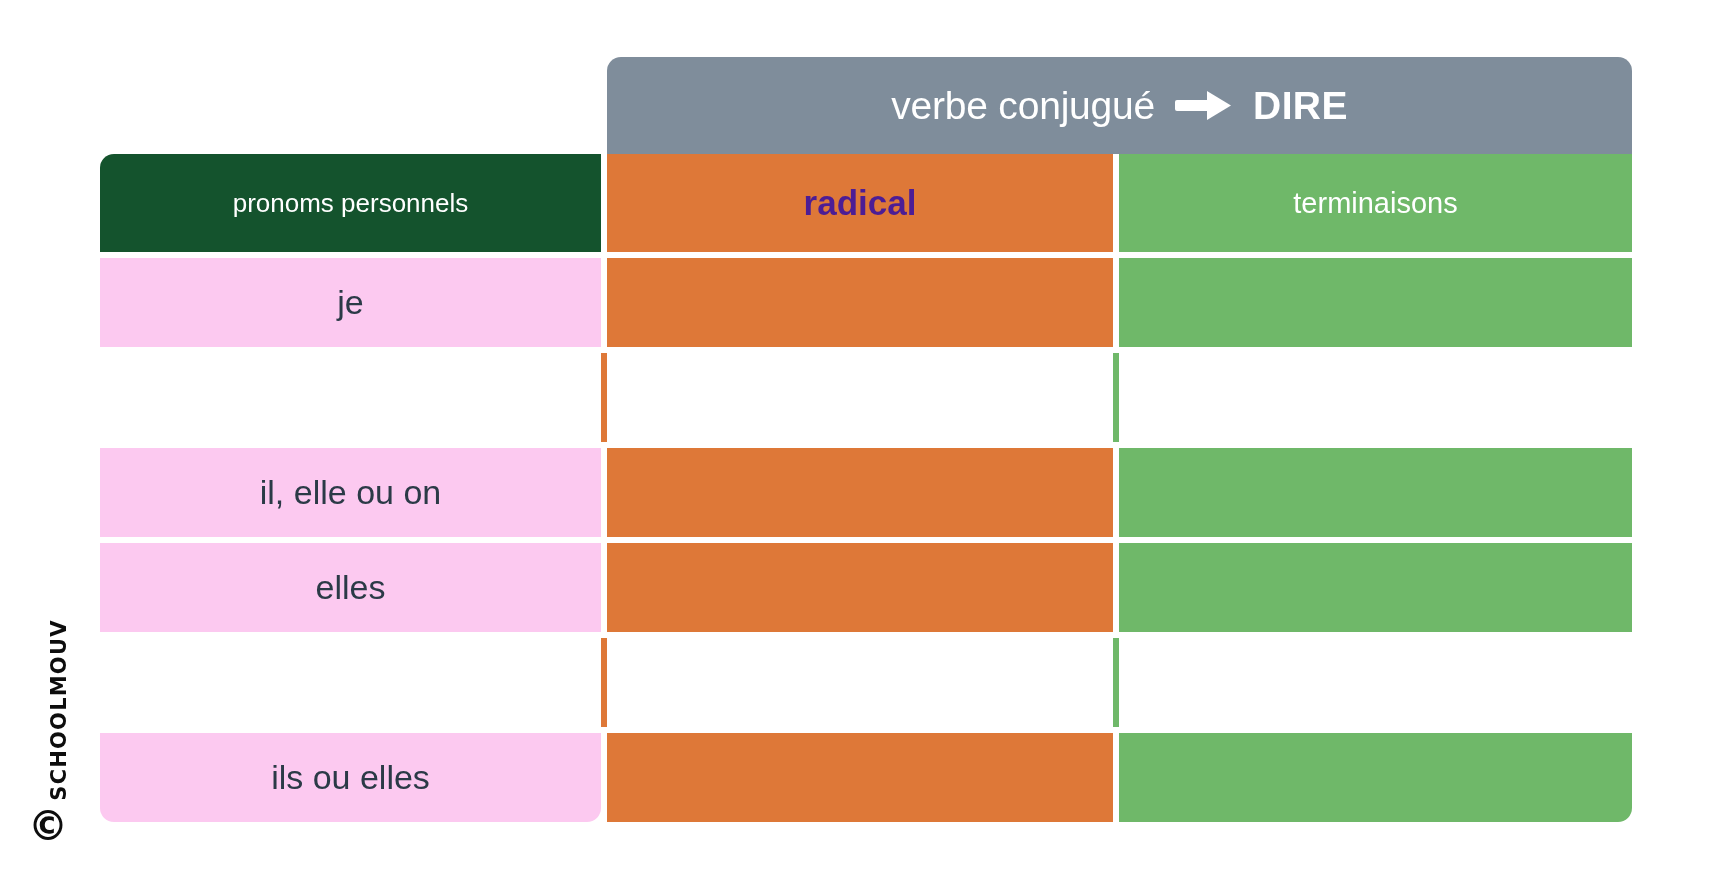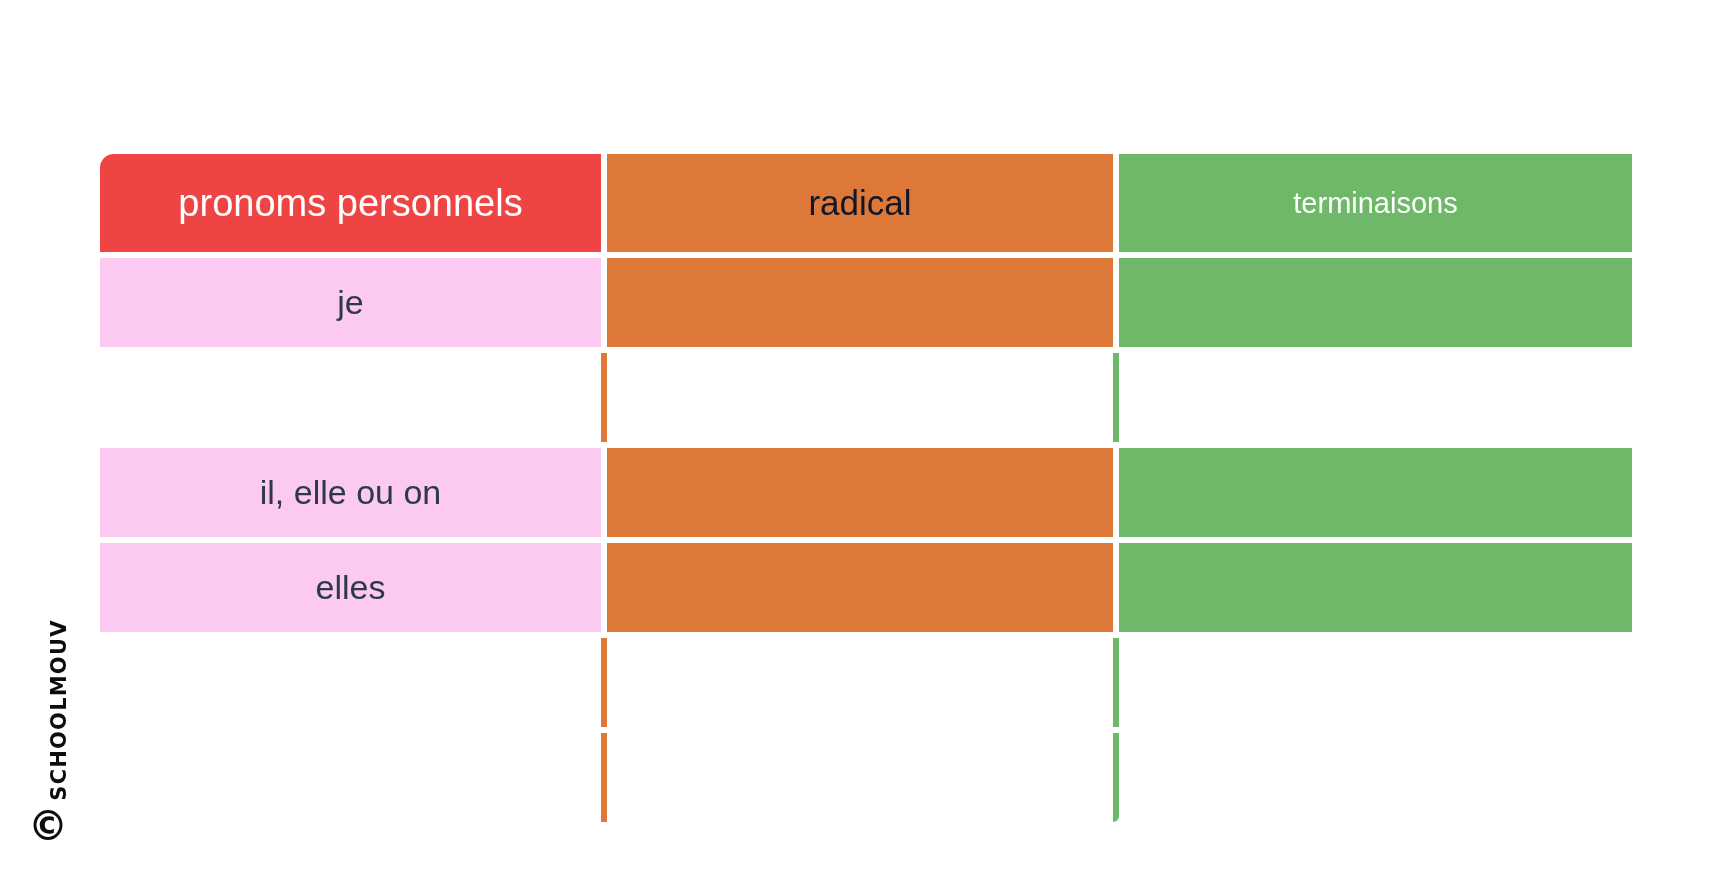--- a/index.html
+++ b/index.html
@@ -159,6 +159,16 @@
 
 <div id="table-wrap">
 
+  <div id="verb-banner">
+    <span class="vb-label">verbe conjugué</span>
+    <span class="vb-arrow">
+      <svg width="58" height="34" viewBox="0 0 58 34" xmlns="http://www.w3.org/2000/svg" aria-hidden="true">
+        <rect x="0" y="11" width="38" height="11" rx="2" fill="#ffffff"></rect>
+        <path d="M32 2 L56 16.5 L32 31 Z" fill="#ffffff"></path>
+      </svg>
+    </span>
+    <span class="vb-verb">DIRE</span>
+  </div>
 
   <div id="grid">
 

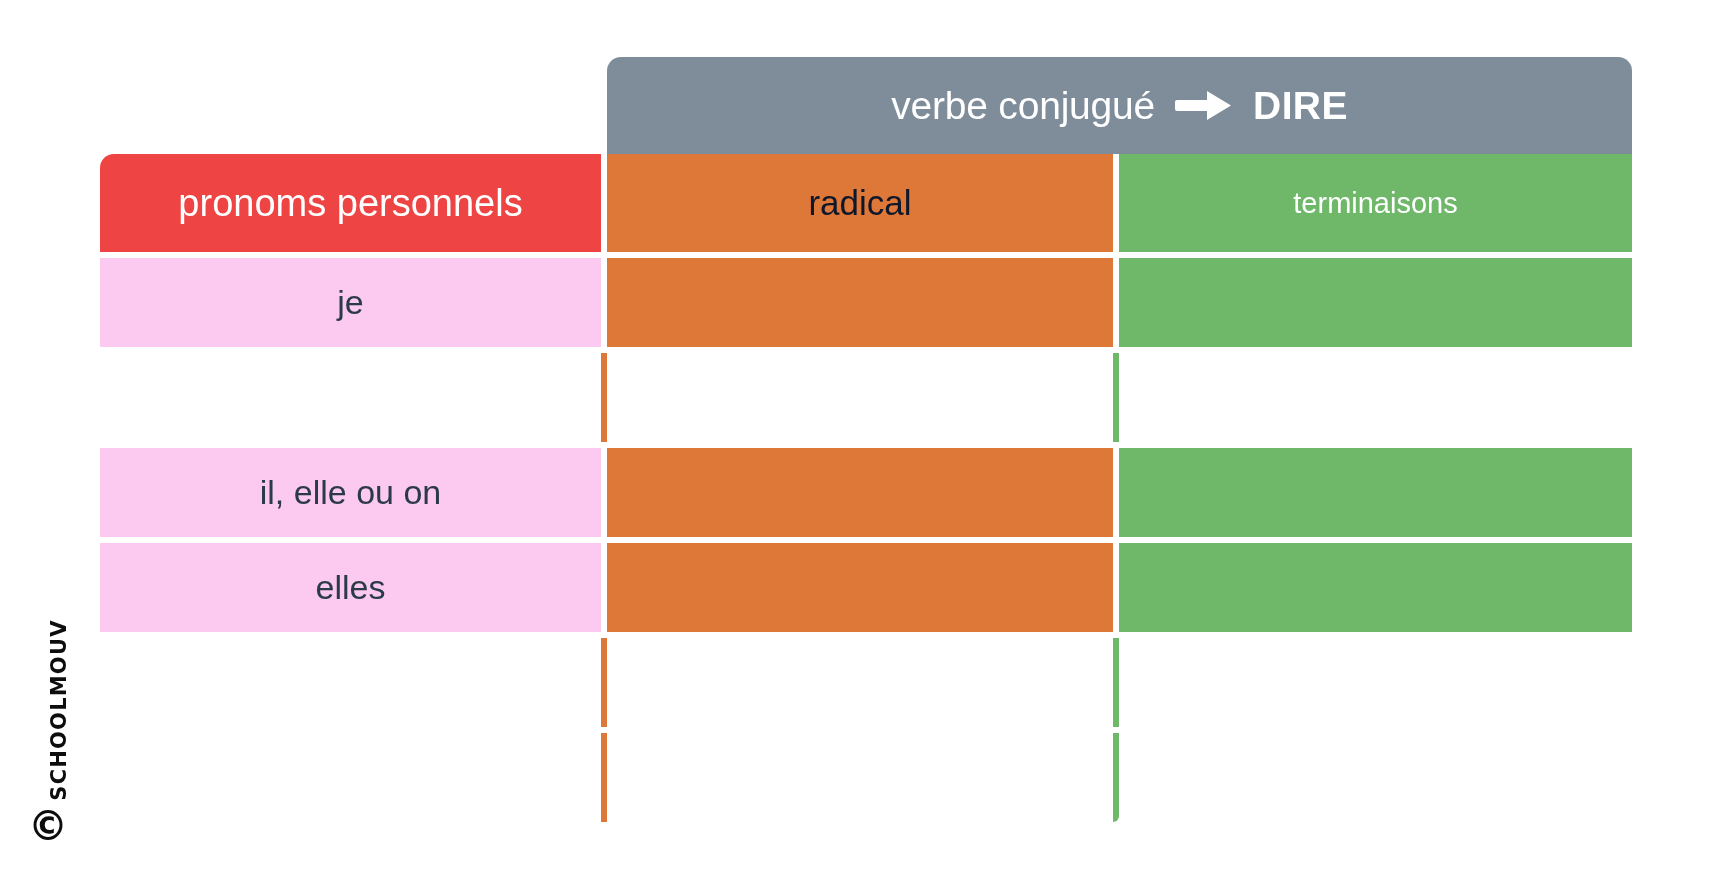--- a/index.html
+++ b/index.html
@@ -116,9 +116,9 @@
   .vspacer { height: 6px; background: #ffffff; grid-column: 1 / -1; }
 
   .c-pron-hdr {
-    background: #ef4444;
+    background: #14532d;
     color: #ffffff;
-    font-size: 38px;
+    font-size: 26px;
     font-weight: 400;
     border-radius: 14px 0 0 0;
   }

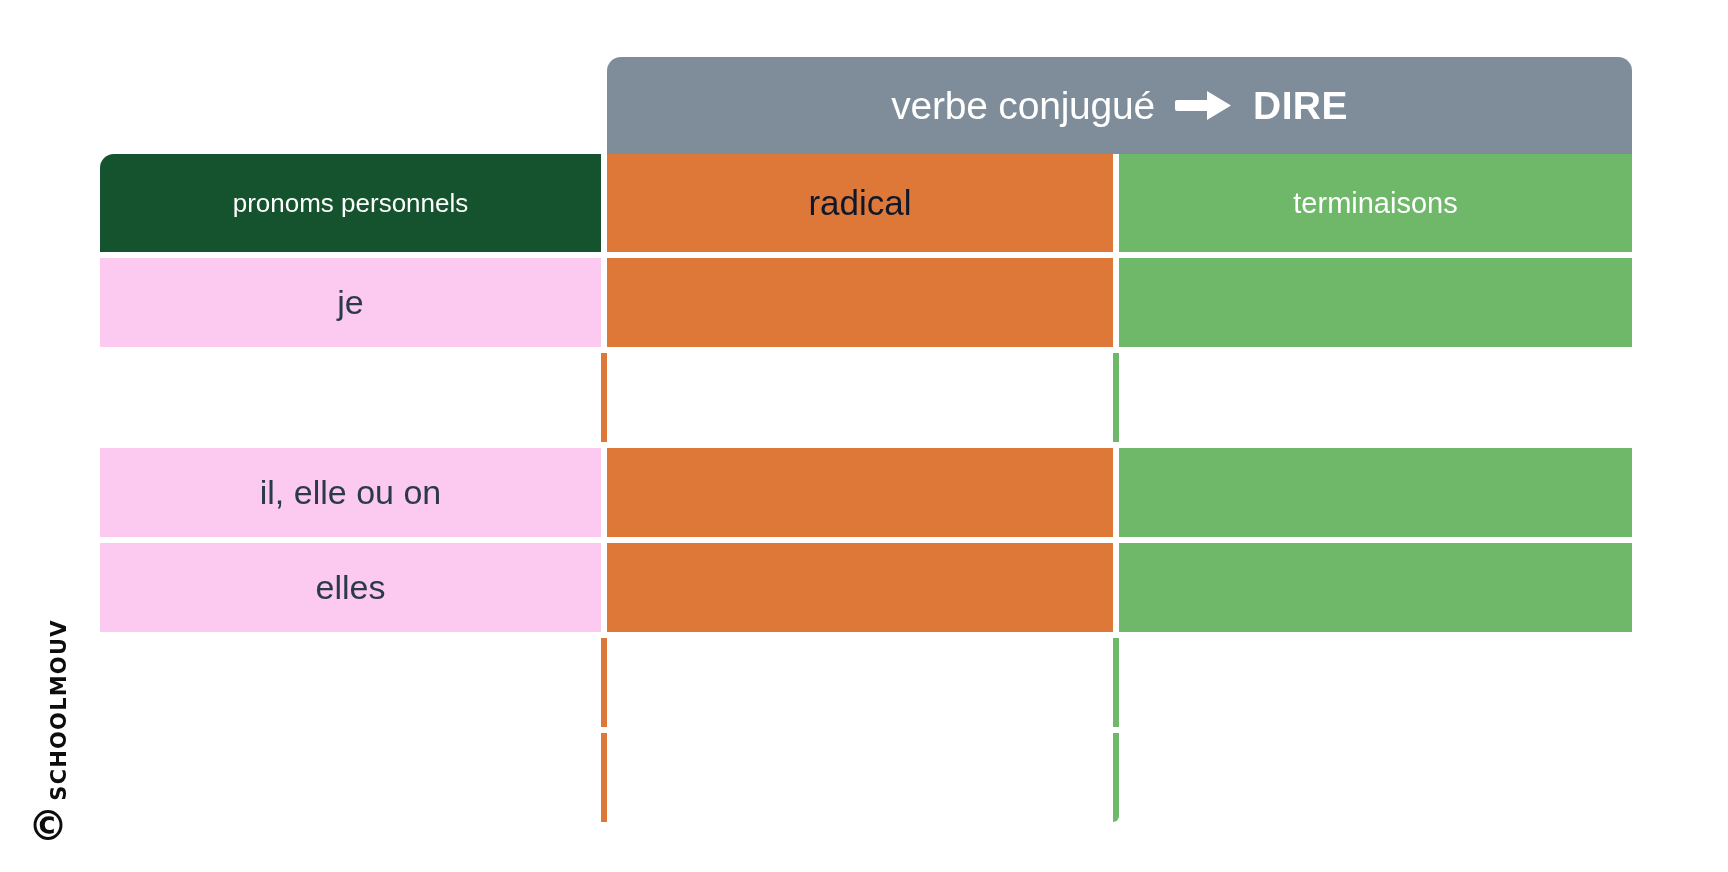--- a/index.html
+++ b/index.html
@@ -124,9 +124,9 @@
   }
   .c-rad-hdr {
     background: #de7838;
-    color: #0f172a;
+    color: #4c1d95;
     font-size: 35px;
-    font-weight: 400;
+    font-weight: 700;
   }
   .c-term-hdr {
     background: #6fb869;

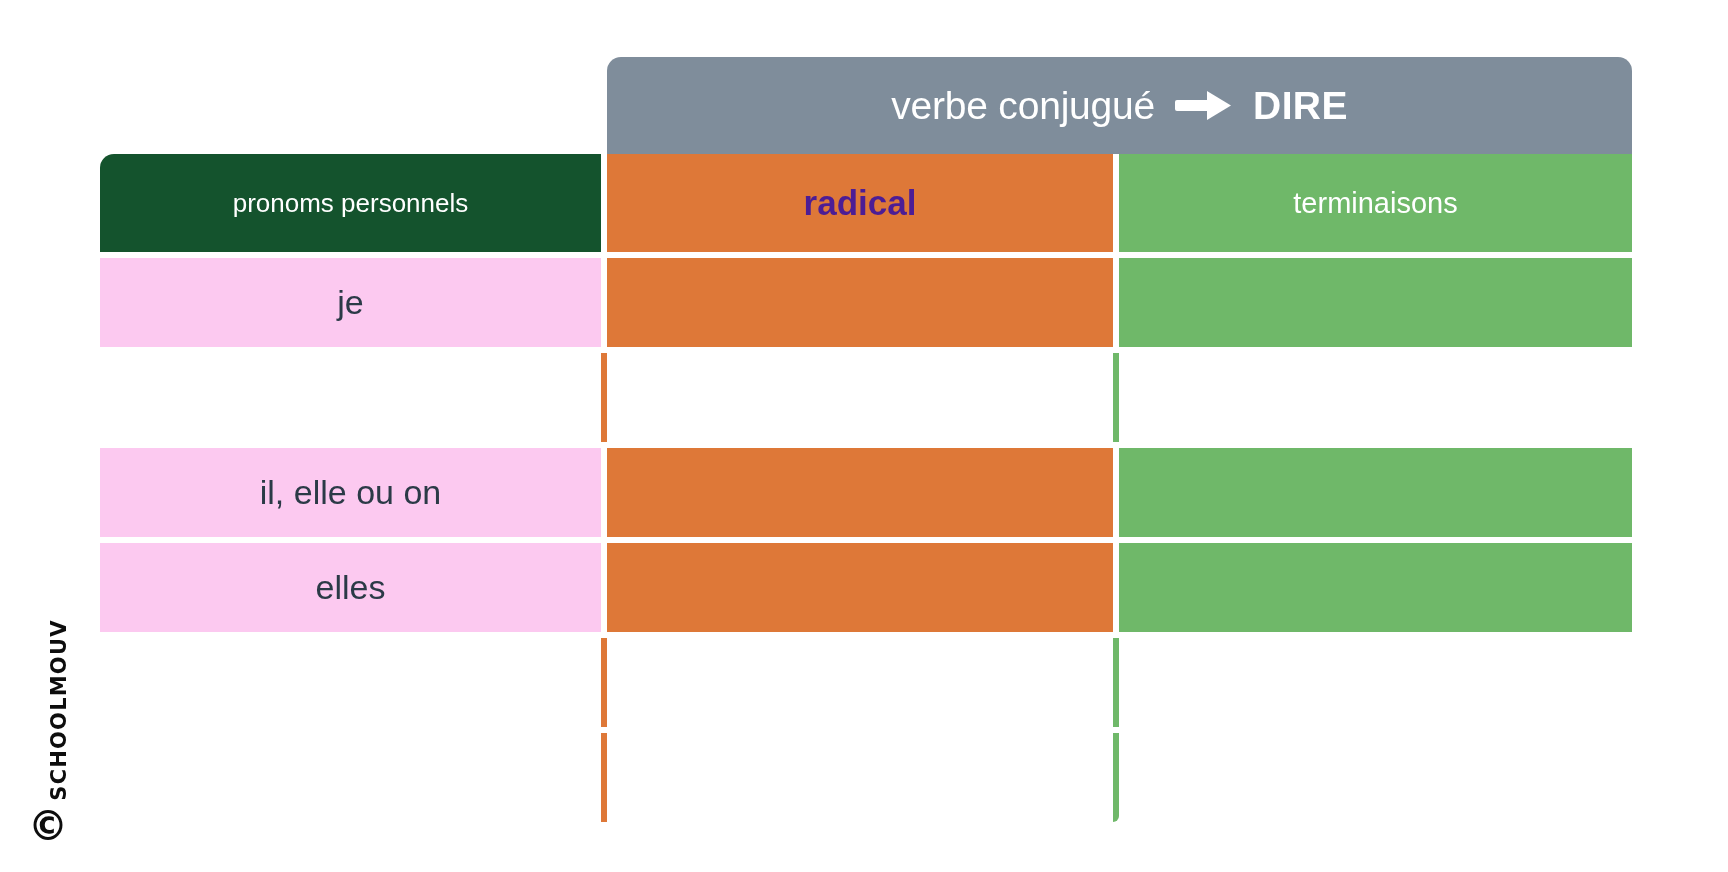--- a/index.html
+++ b/index.html
@@ -212,6 +212,7 @@
     <div class="cell row-cell c-term"></div>
 
     <div class="vspacer"></div>
+    <div class="cell row-cell c-pron last-left">ils ou elles</div>
     <div class="gutter"></div>
     <div class="cell row-cell c-rad"></div>
     <div class="gutter"></div>

